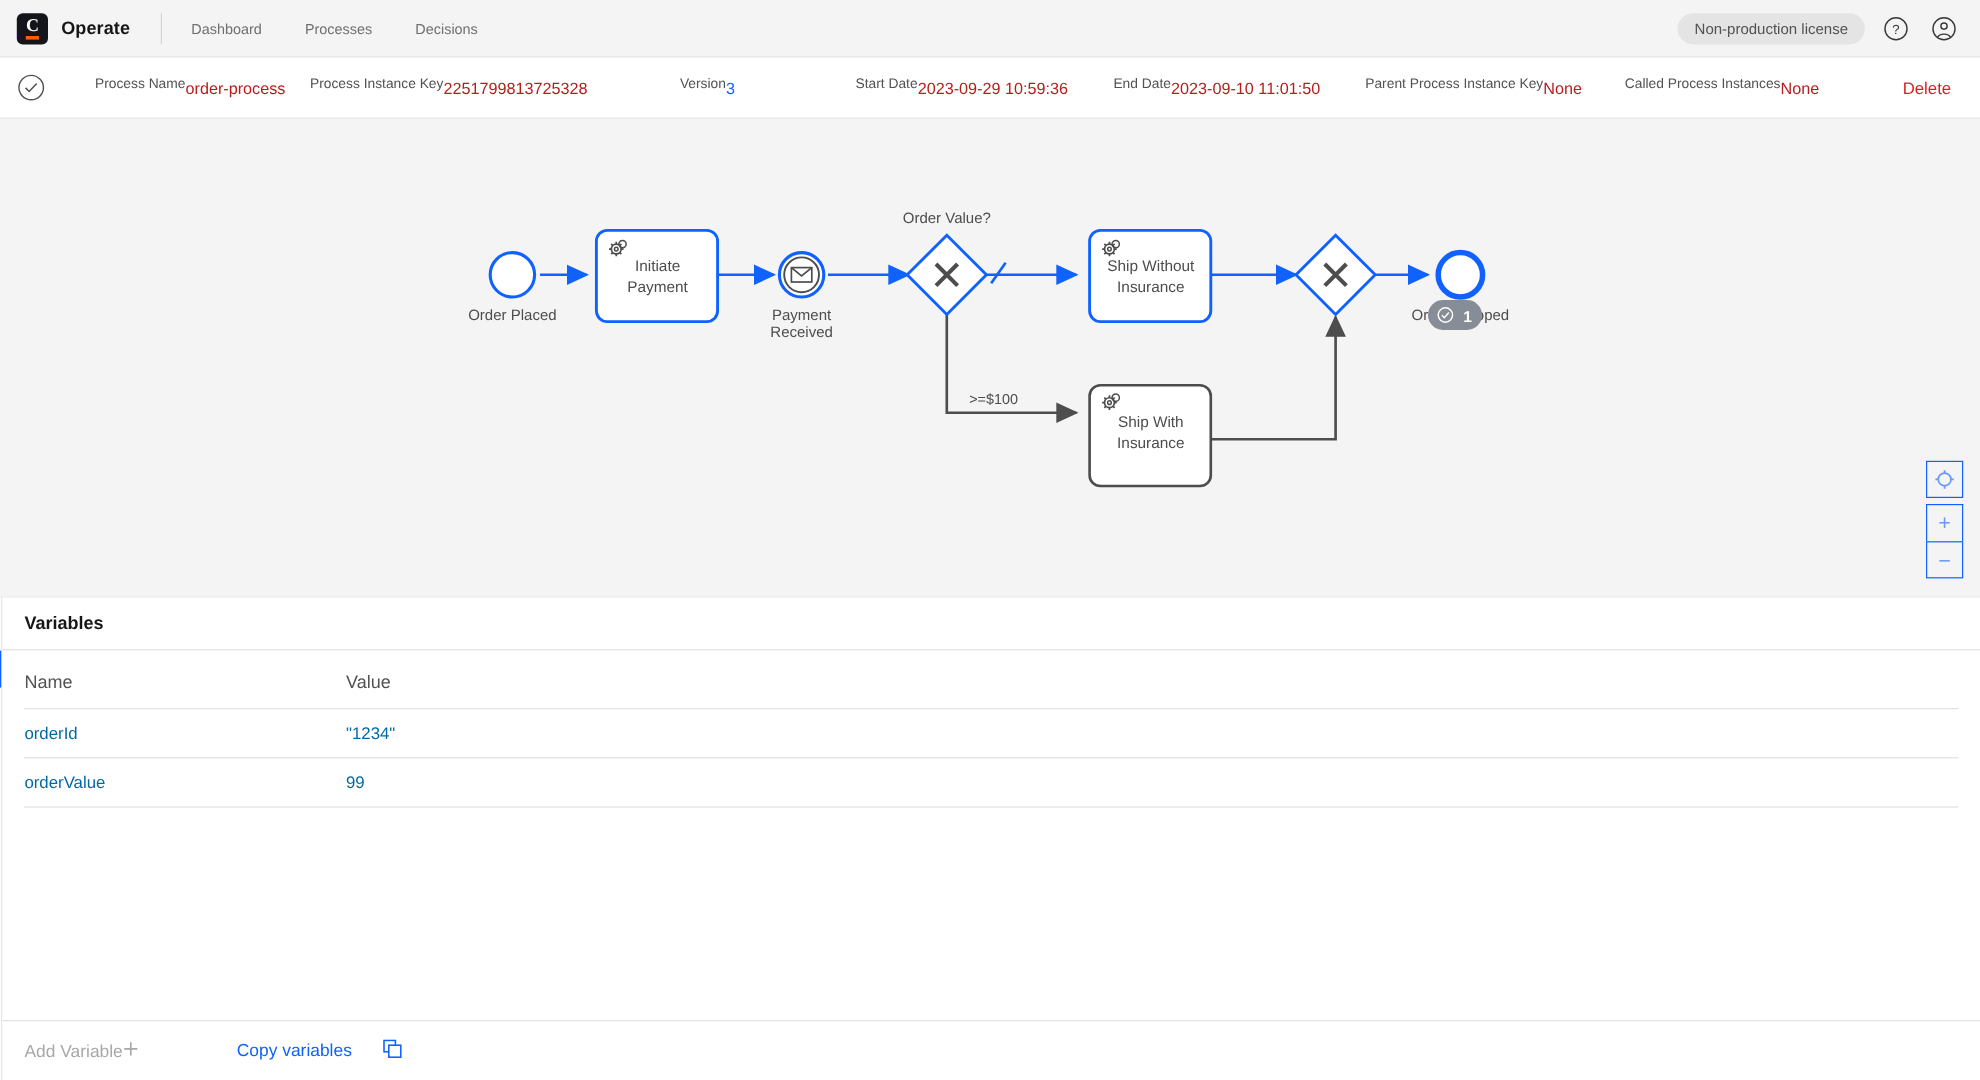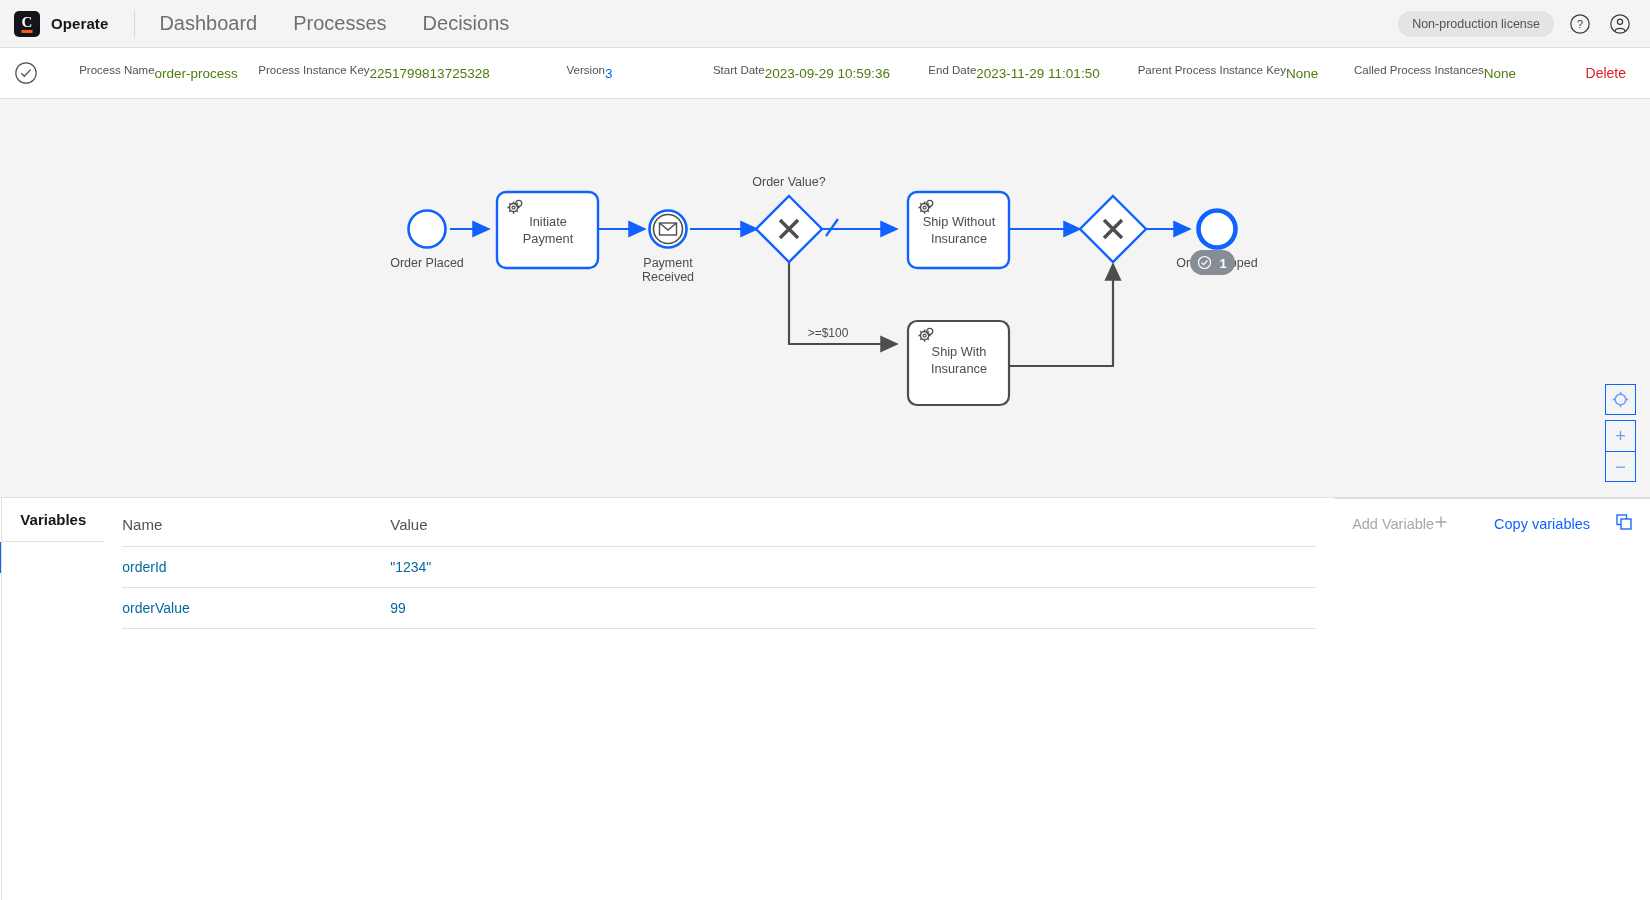--- a/index.html
+++ b/index.html
@@ -39,7 +39,7 @@
   .brand-name { font-size: 15px; font-weight: bold; color: #161616; letter-spacing: .1px; }
   .nav-divider { width: 1px; height: 26px; background: #d6d6d6; margin: 0 24px 0 26px; }
   .nav-links { display: flex; align-items: center; gap: 36px; }
-  .nav-link { font-size: 20px; color: #6f6f6f; cursor: pointer; }
+  .nav-link { font-size: 12px; color: #6f6f6f; cursor: pointer; }
   .nav-right { margin-left: auto; display: flex; align-items: center; gap: 12px; }
   .license-pill {
     background: #e4e4e4; color: #525252;

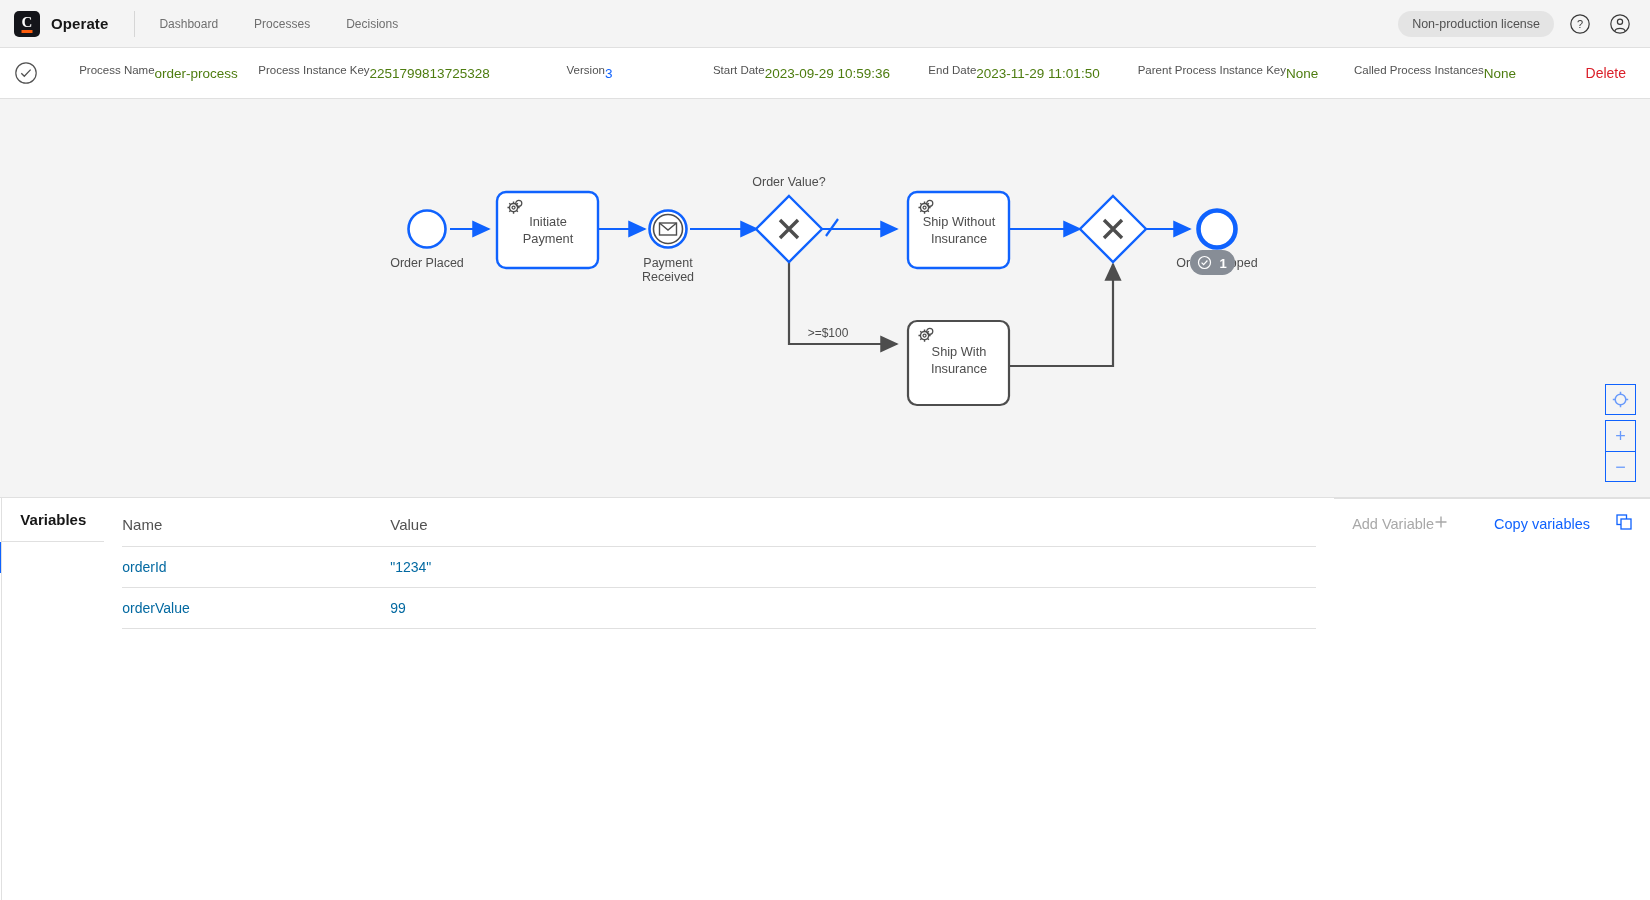--- a/index.html
+++ b/index.html
@@ -58,7 +58,7 @@
   .state-icon { width: 24px; height: 24px; margin-right: 14px; flex: 0 0 auto; }
   .meta-item { display: flex; justify-content: center; }
   .meta-label { font-size: 11.5px; color: #525252; line-height: 15px; white-space: nowrap; }
-  .meta-value { font-size: 13.5px; color: #4d7c0f; line-height: 19px; white-space: nowrap; margin-top: 1px; }
+  .meta-value { font-size: 13.5px; color: #b91c1c; line-height: 19px; white-space: nowrap; margin-top: 1px; }
   .meta-value.link { color: #0f62fe; cursor: pointer; }
   .delete-btn {
     margin-left: auto; color: #da1e28; font-size: 14px;

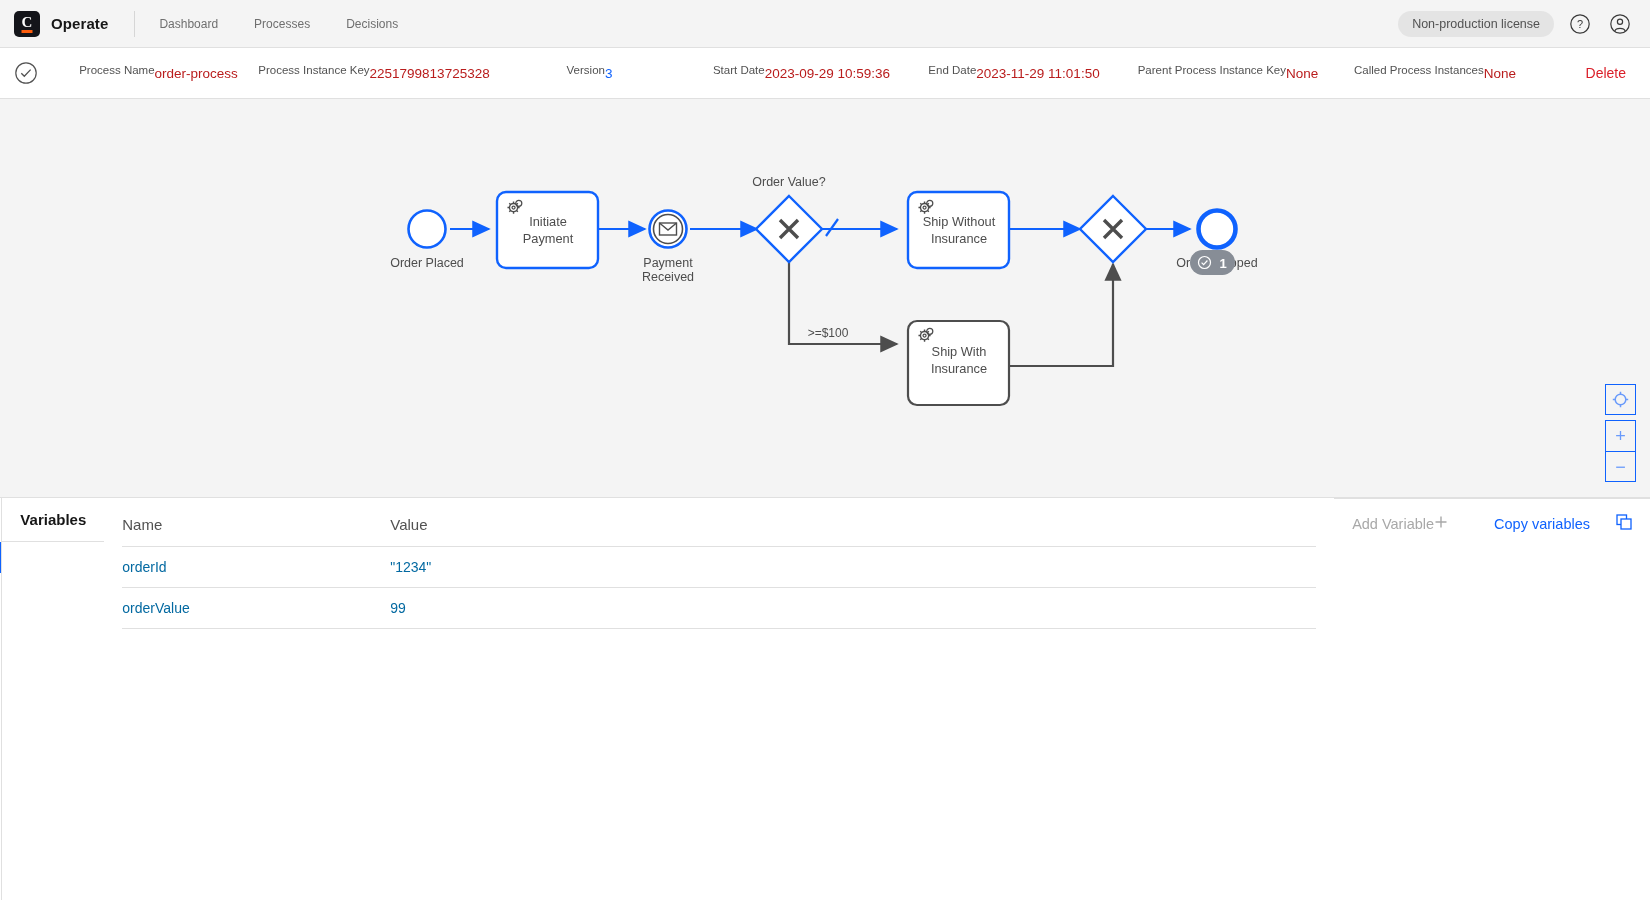--- a/index.html
+++ b/index.html
@@ -204,7 +204,7 @@
   </div>
   <div class="meta-item" style="width:214px">
     <span class="meta-label">End Date</span>
-    <span class="meta-value">2023-11-29 11:01:50</span>
+    <span class="meta-value">2023-09-10 11:01:50</span>
   </div>
   <div class="meta-item" style="width:214px">
     <span class="meta-label">Parent Process Instance Key</span>

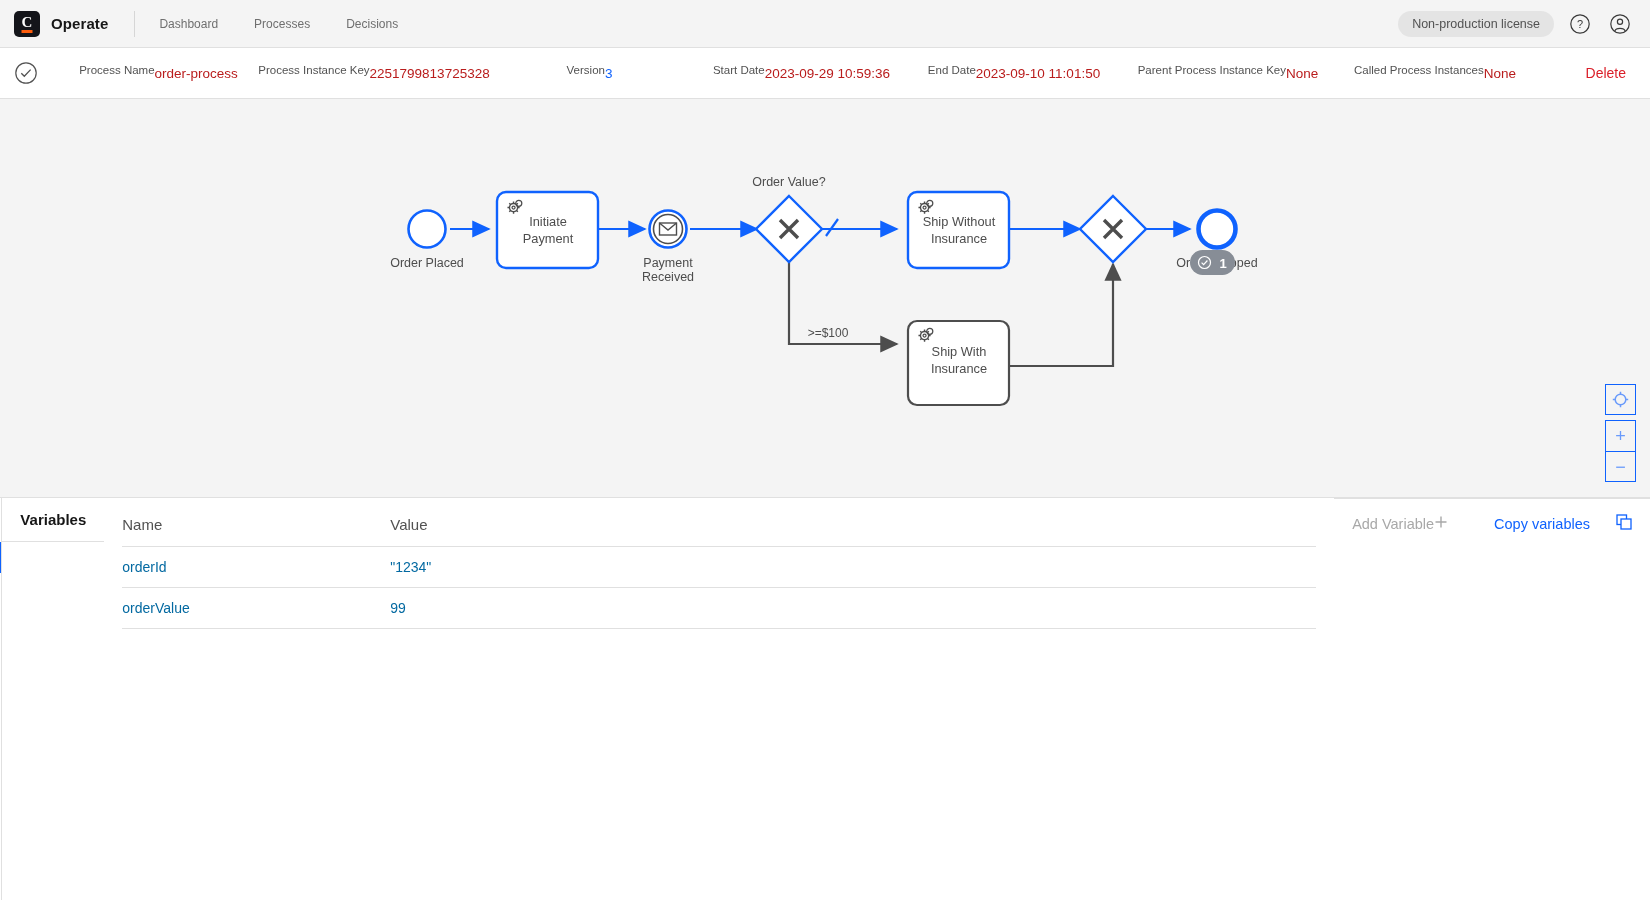--- a/index.html
+++ b/index.html
@@ -115,7 +115,7 @@
   .tree-row.child { padding-left: 14px; }
 
   
-  .vars-panel { flex: 1 1 auto; background: #fff; display: flex; overflow: hidden; }
+  .vars-panel { flex: 1 1 auto; background: #fff; display: flex; flex-direction: column; overflow: hidden; }
   .vars-head {
     height: 44px; display: flex; align-items: center;
     padding: 0 18px; border-bottom: 1px solid #e0e0e0; flex: 0 0 auto;

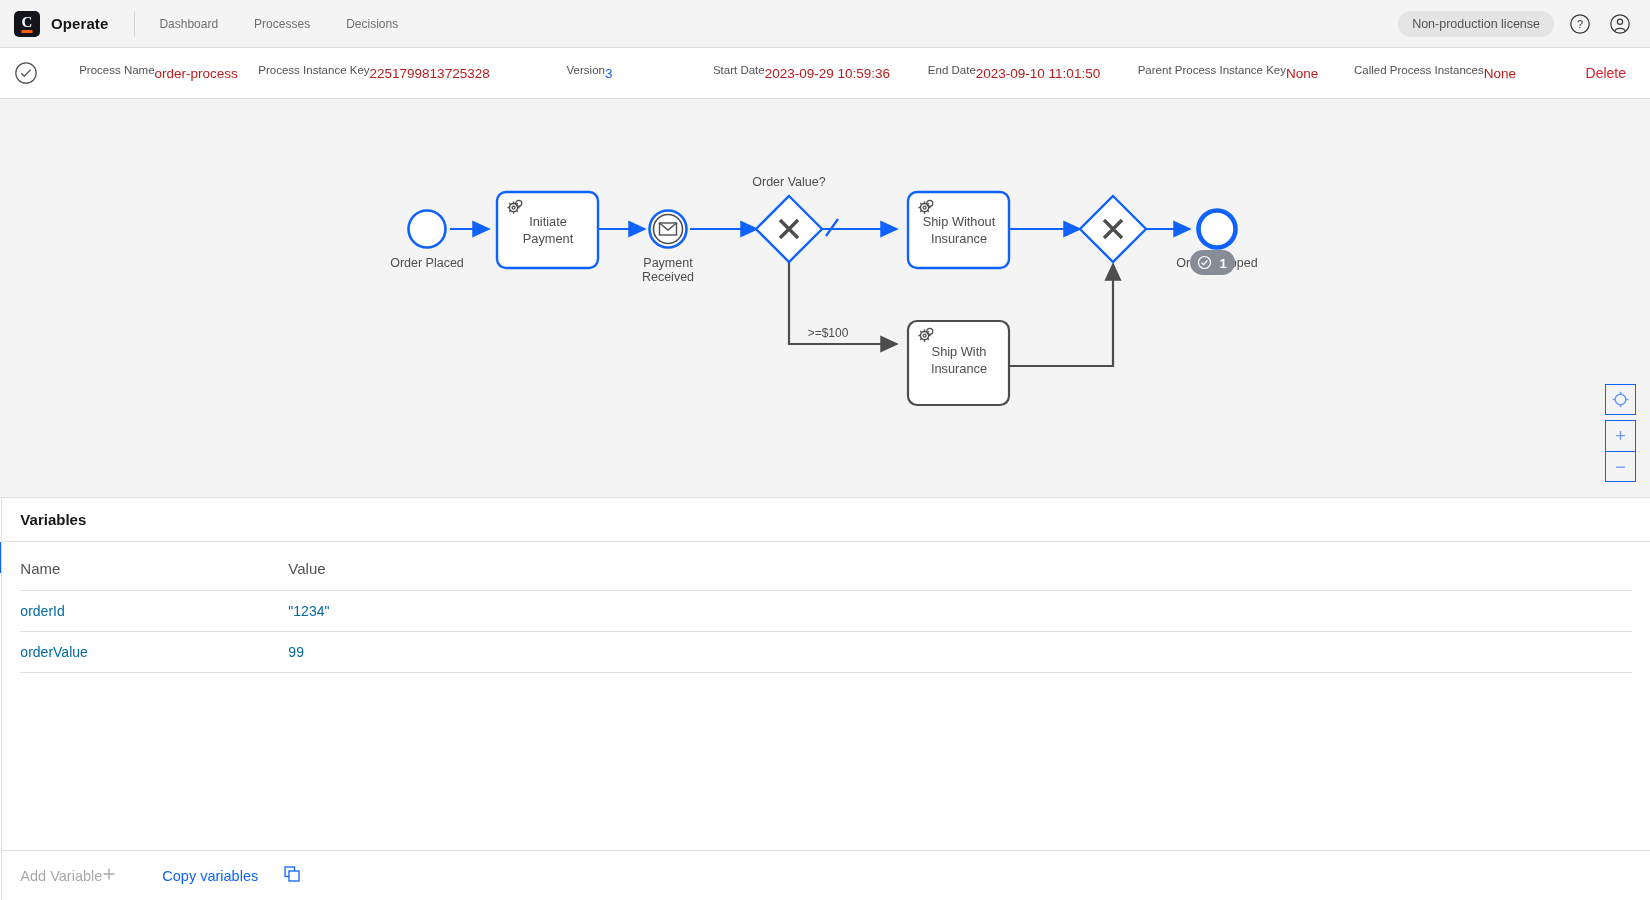--- a/index.html
+++ b/index.html
@@ -141,7 +141,7 @@
   }
   .copy-vars {
     display: flex; align-items: center; gap: 26px;
-    color: #0f62fe; font-size: 14.5px; cursor: pointer;
+    color: #0f62fe; font-size: 14.5px; cursor: pointer; margin-left: 35px;
   }
 </style>
 </head>

